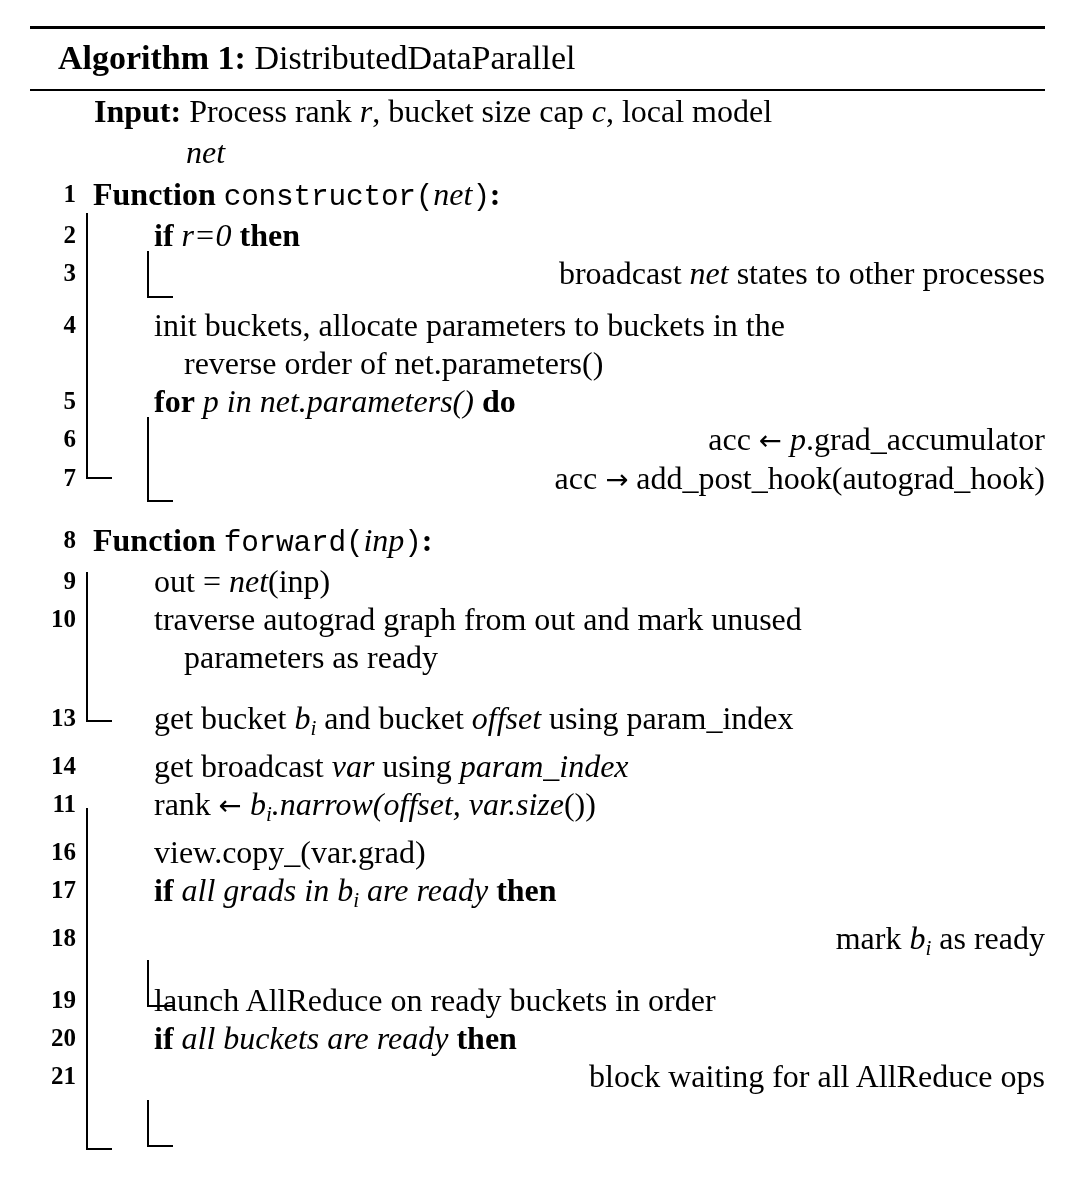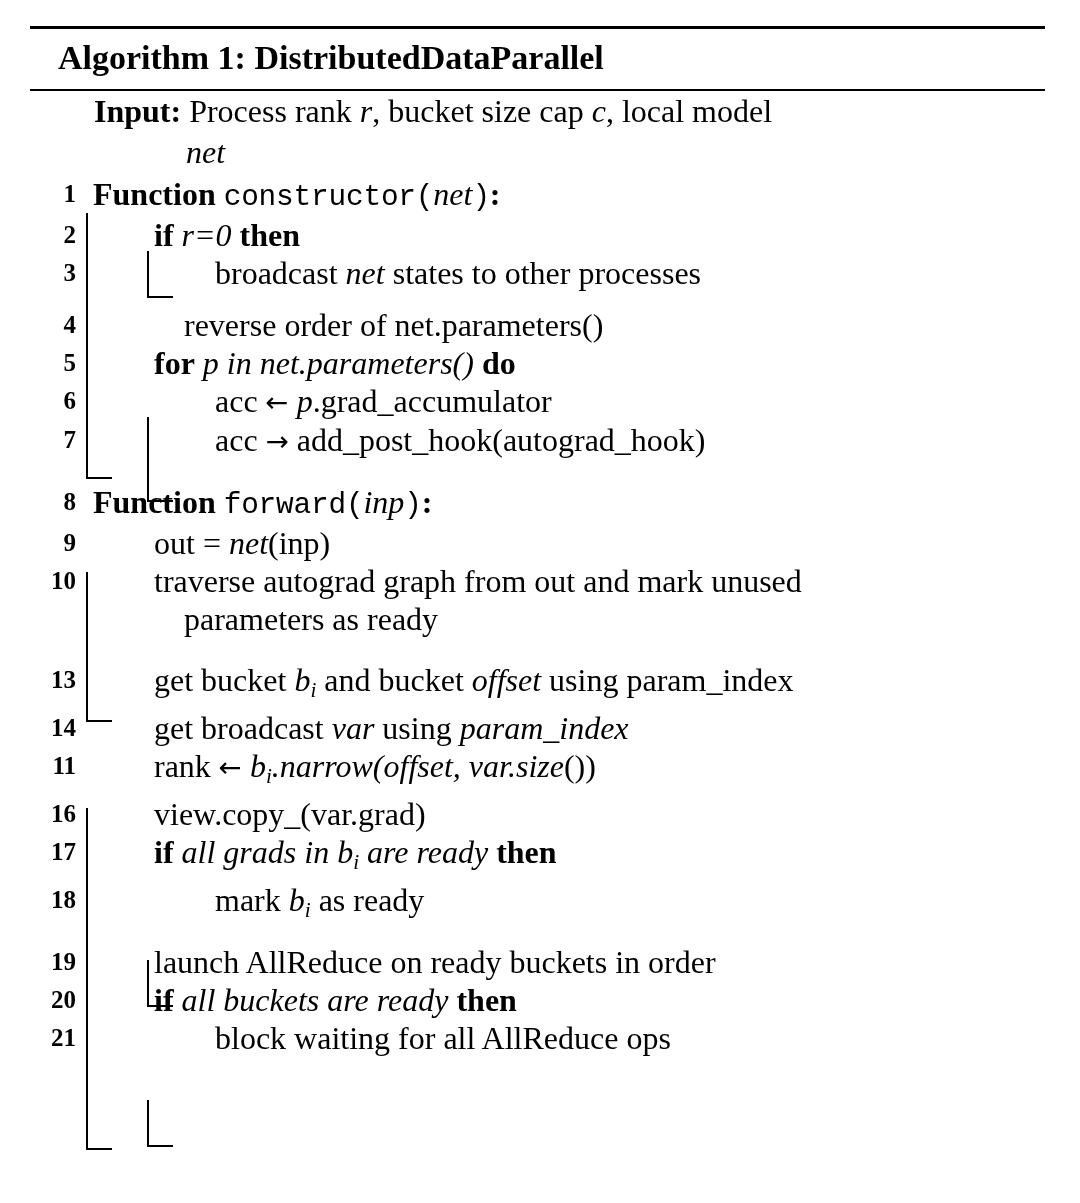--- a/index.html
+++ b/index.html
@@ -45,7 +45,7 @@
     white-space: nowrap;
   }
   .caption .cap-label { font-weight: bold; margin-top: 40px; }
-  .caption .cap-name  { font-weight: bold; }
+  .caption .cap-name  { font-weight: normal; }
 
   
   .inputblock {

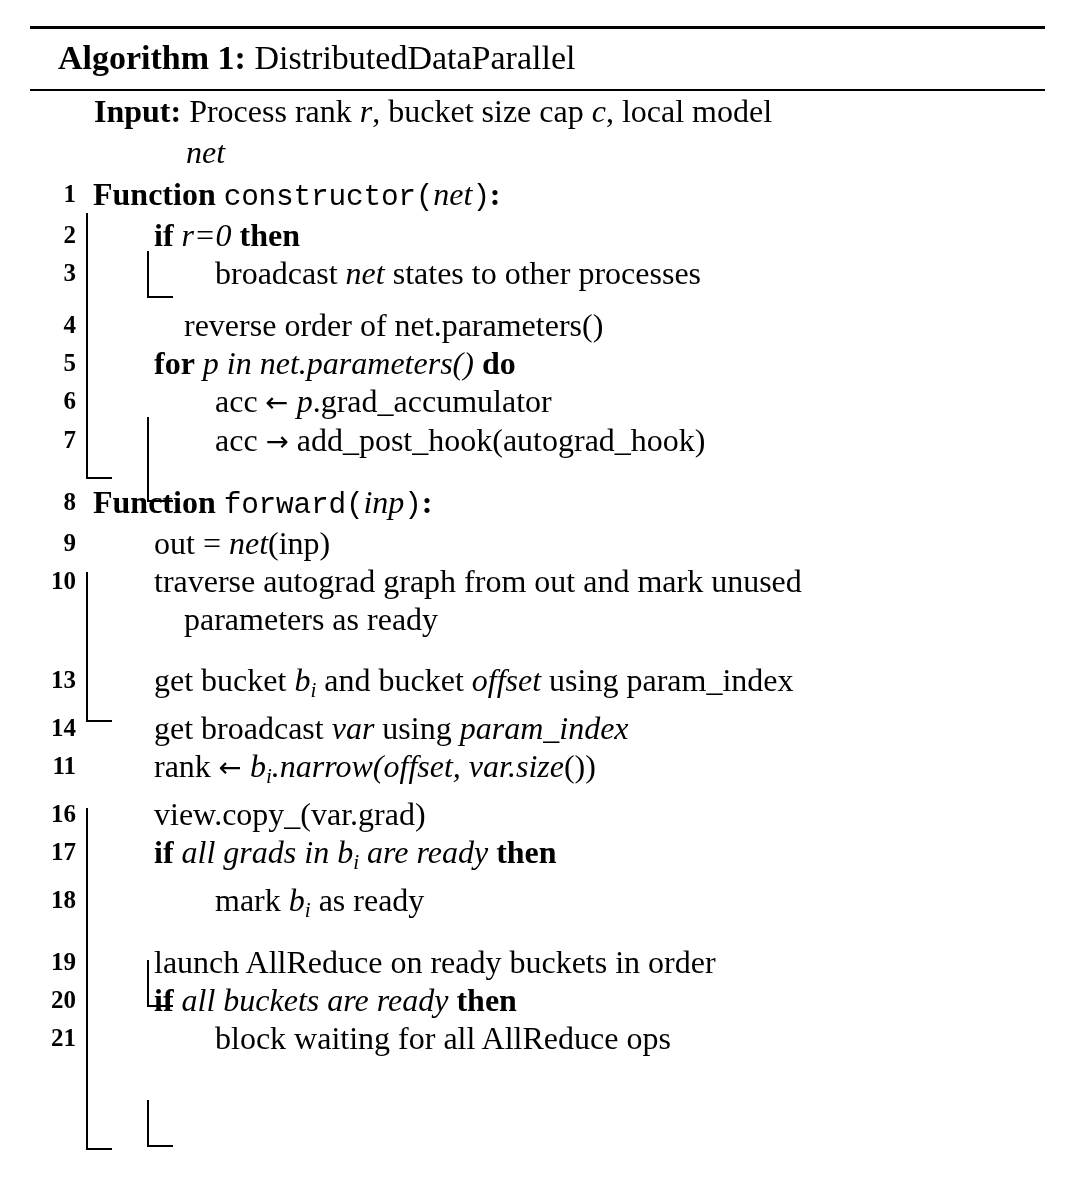--- a/index.html
+++ b/index.html
@@ -121,7 +121,7 @@
   
   .d0 { padding-left: 17px; }
   .d1 { padding-left: 78px; }
-  .d2 { padding-left: 139px; }
+  .d2 { padding-left: 139px; text-align: right; }
 
   
   .vrule {

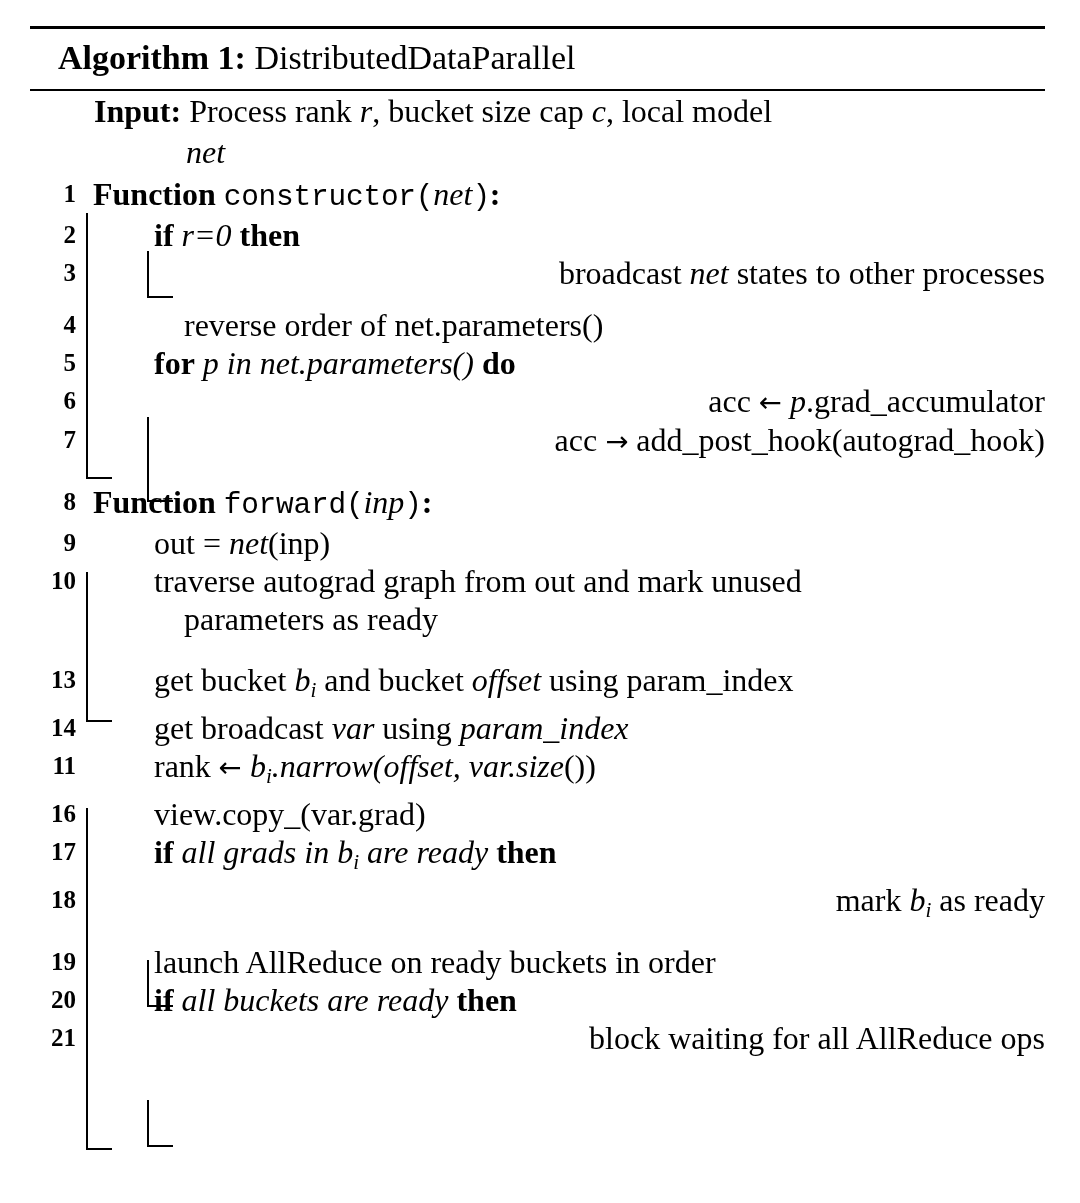--- a/index.html
+++ b/index.html
@@ -199,7 +199,7 @@
 
     <div class="ln">
       <div class="num">4</div>
-      <div class="txt d1"><span class="cont">reverse order of net.parameters()</span></div>
+      <div class="txt d1"><span>init buckets, allocate parameters to buckets in the</span><span class="cont">reverse order of net.parameters()</span></div>
     </div>
 
     <div class="ln">

